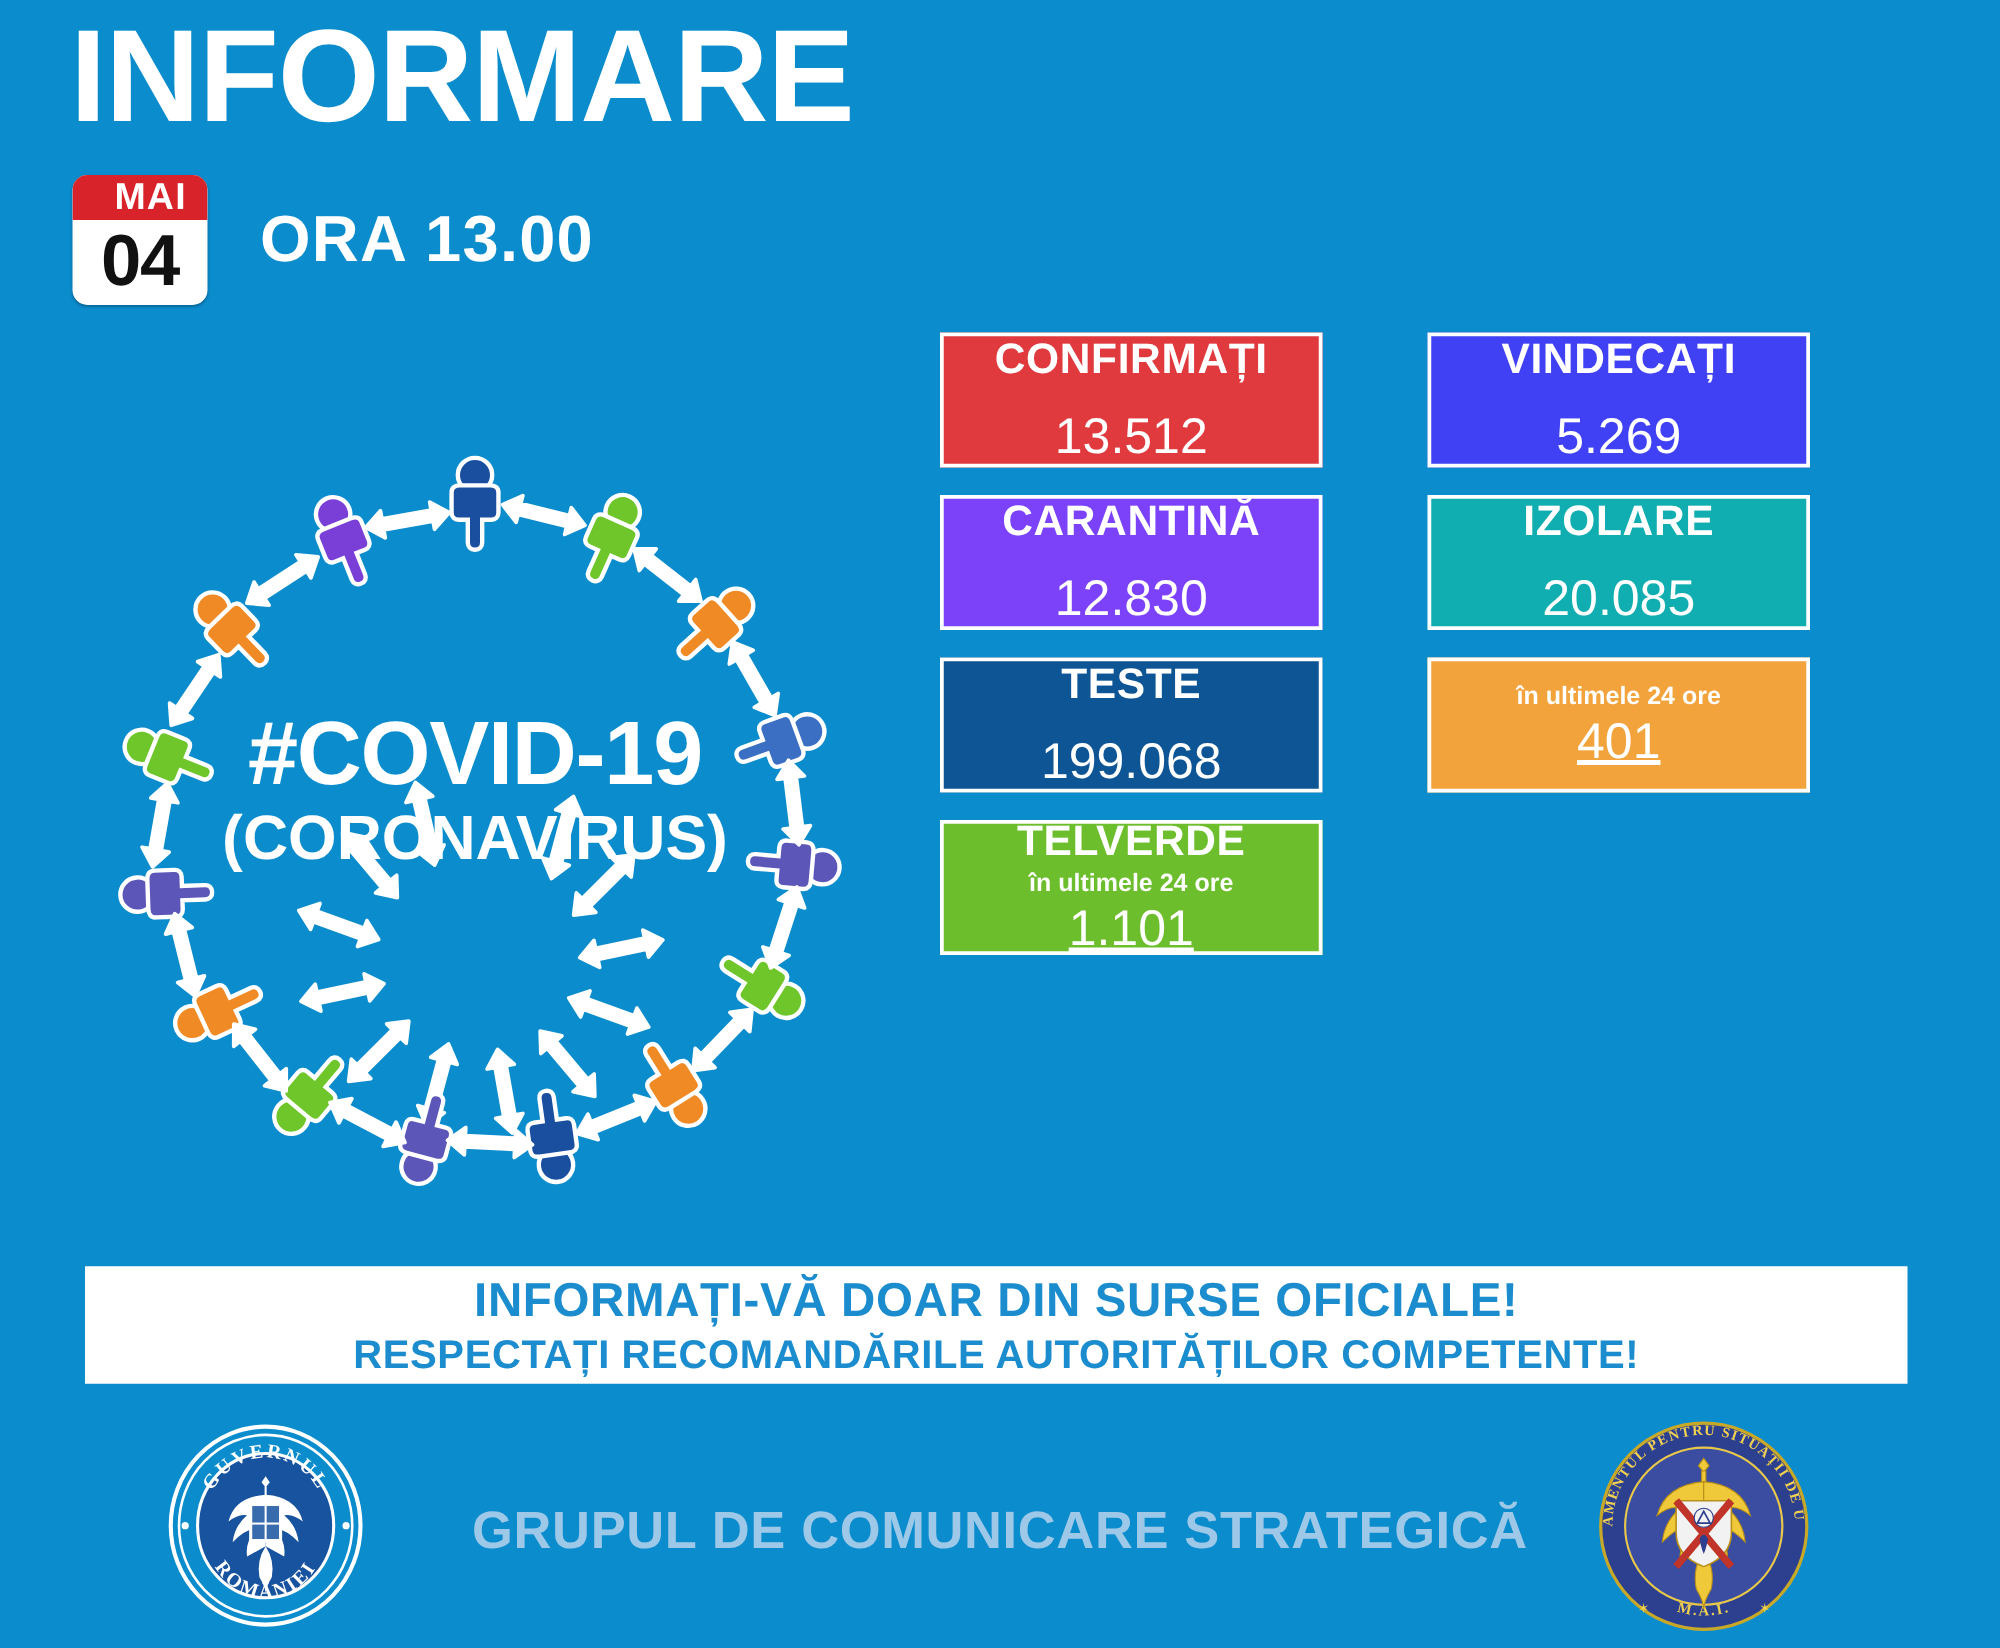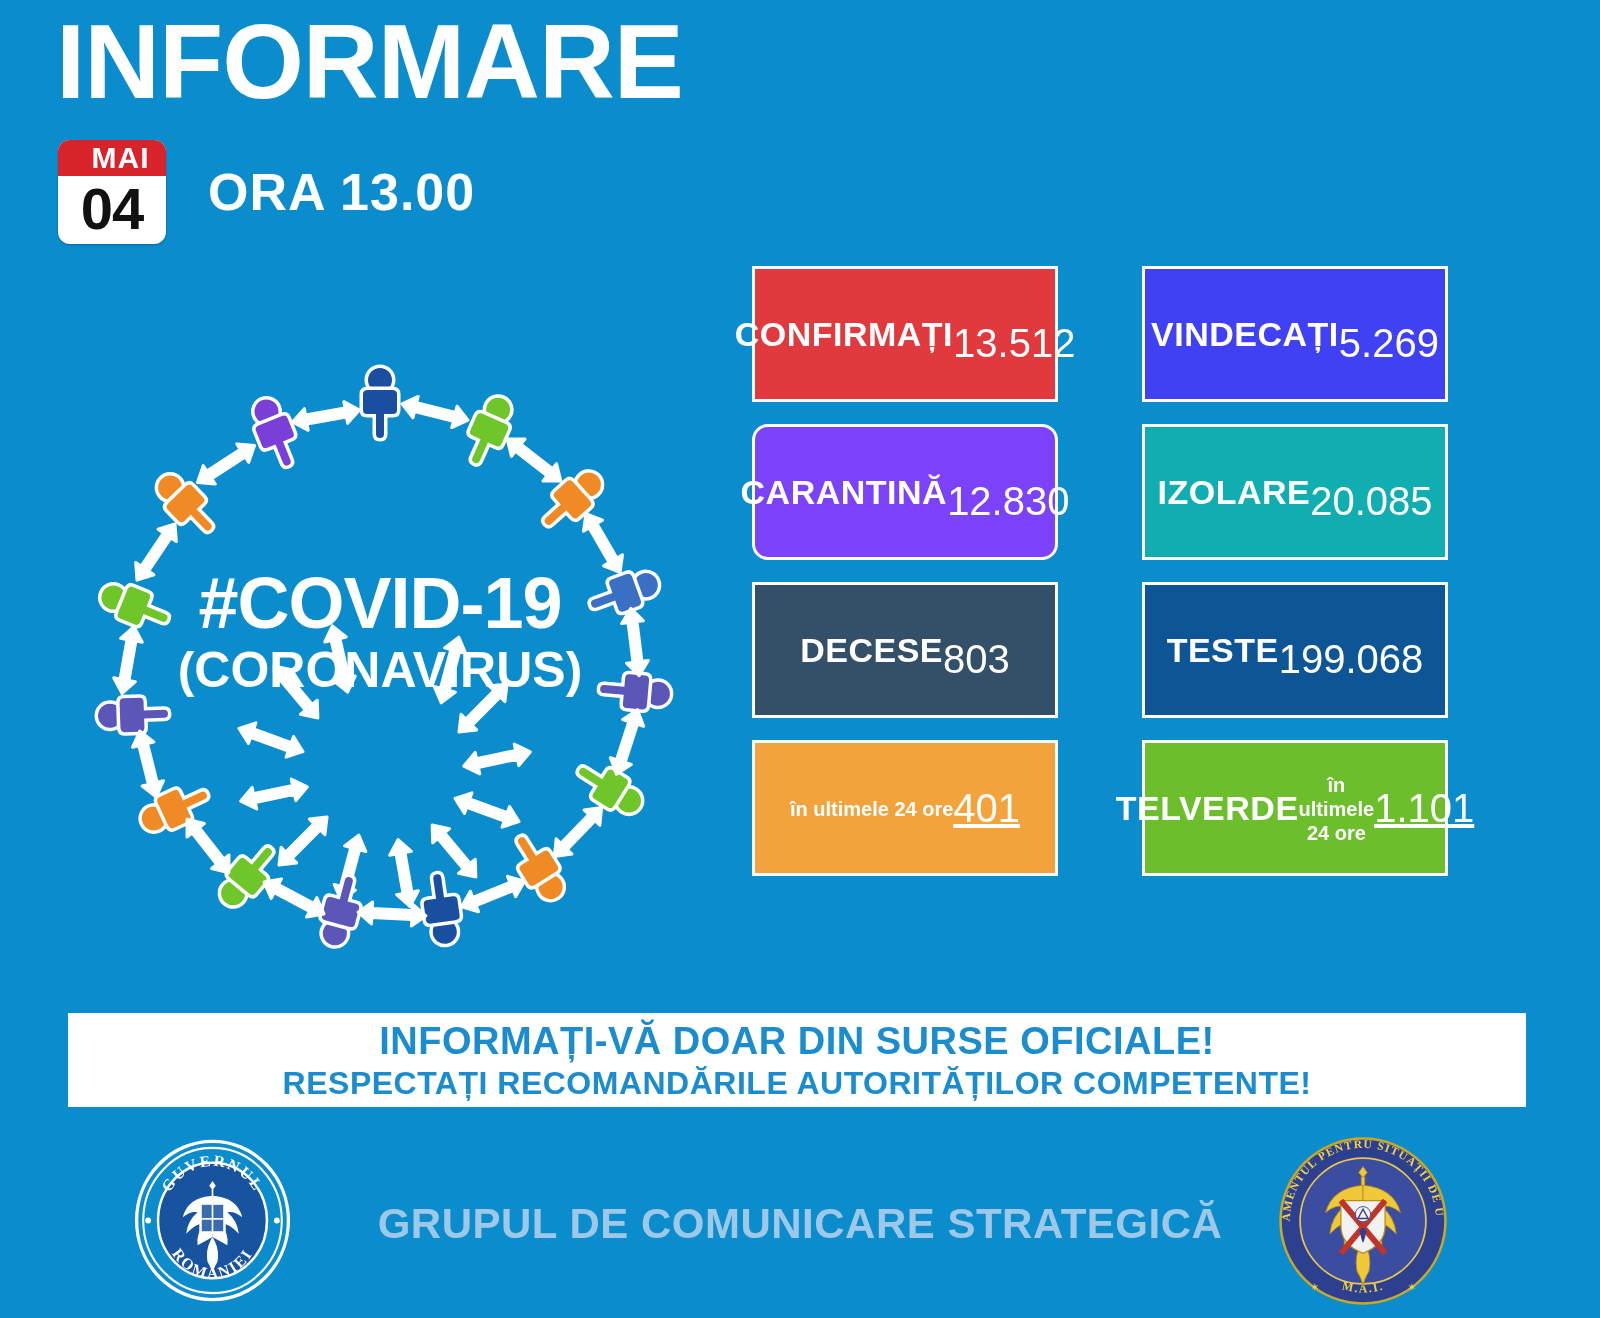--- a/index.html
+++ b/index.html
@@ -106,11 +106,11 @@
     grid-row-gap: 22px;
   }
   .card {
-    height: 136px;
+    height: 108px;
     border: 3px solid #ffffff;
     color: #ffffff;
     display: flex;
-    flex-direction: row;
+    flex-direction: column;
     align-items: center;
     justify-content: center;
     text-align: center;

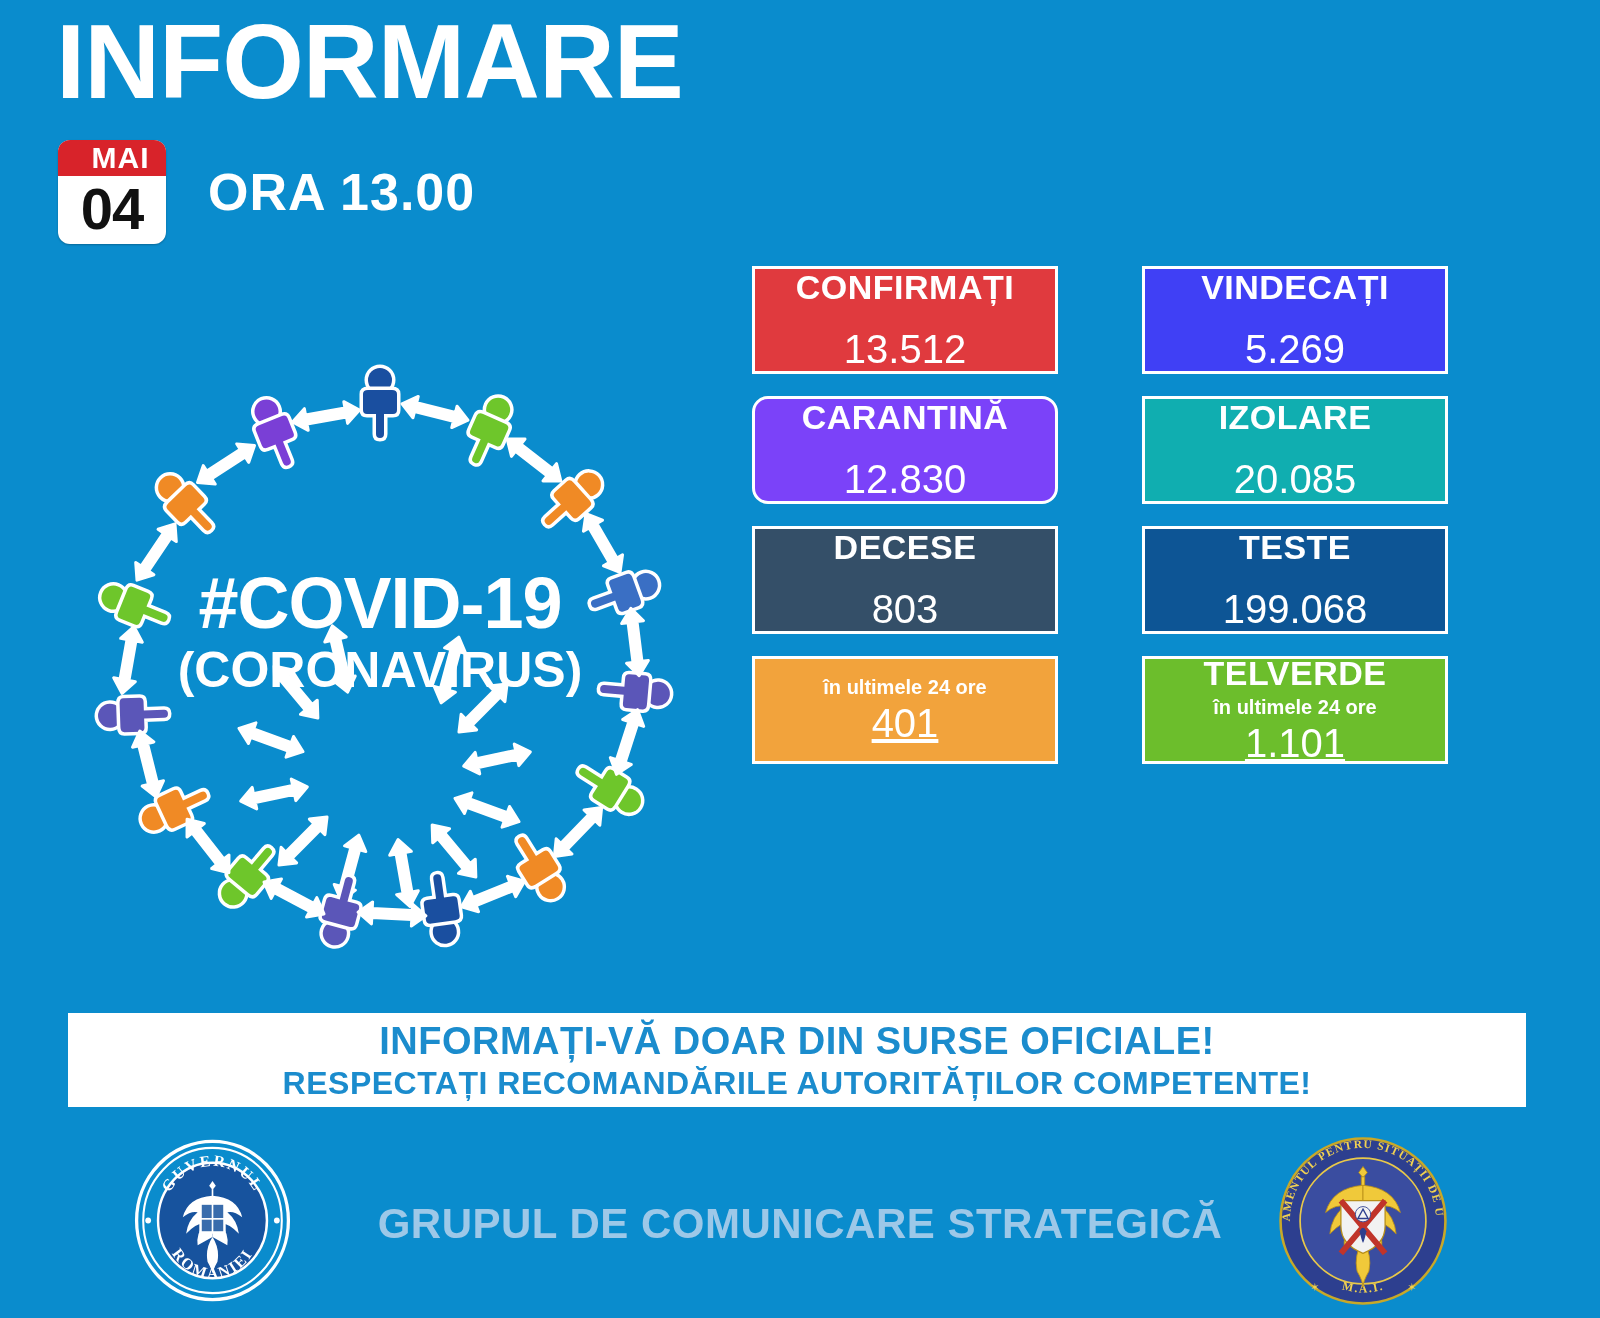--- a/index.html
+++ b/index.html
@@ -369,7 +369,7 @@
         <div class="card-label">VINDECAȚI</div>
         <div class="card-value">5.269</div>
       </div>
-      <div class="card" style="background: rgb(123, 66, 249); border-radius: 16px;">
+      <div class="card" style="background: rgb(123, 66, 249);">
         <div class="card-label">CARANTINĂ</div>
         <div class="card-value">12.830</div>
       </div>

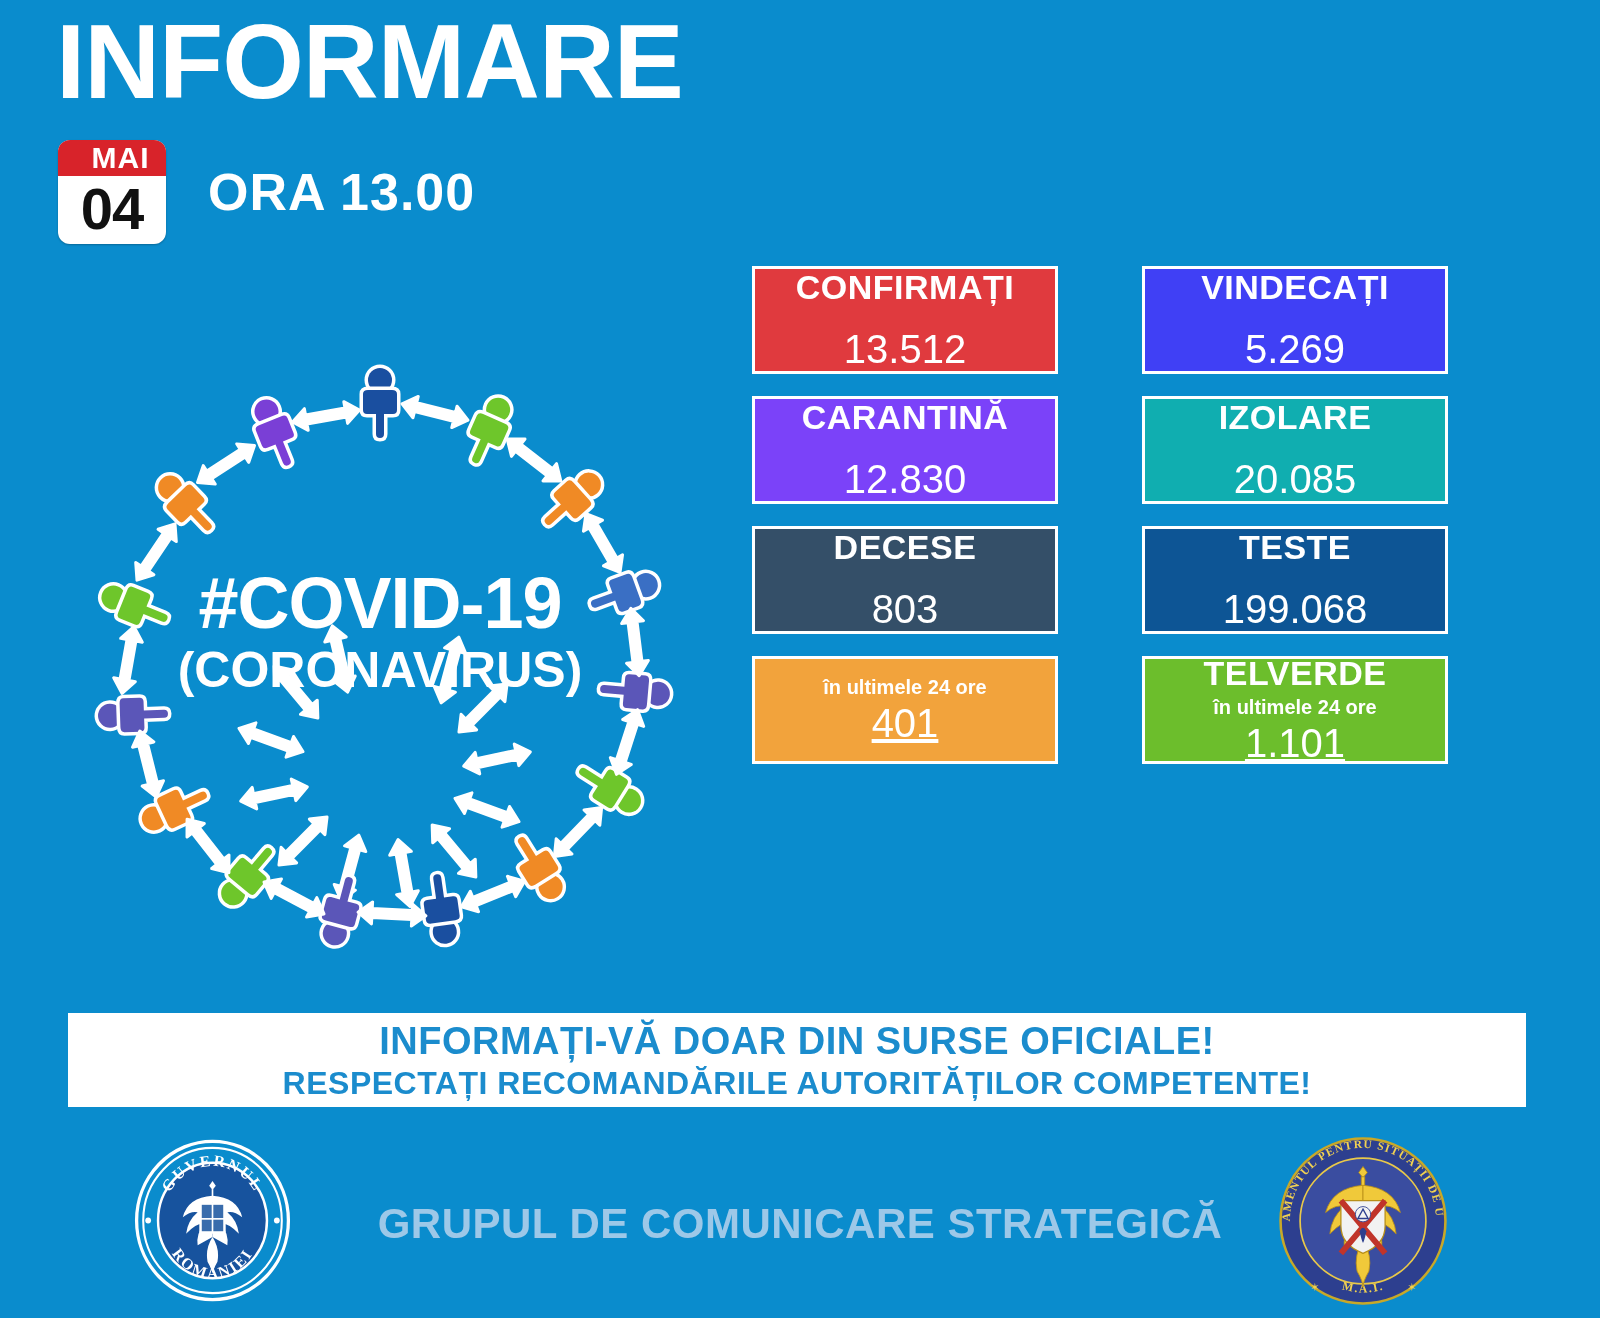--- a/index.html
+++ b/index.html
@@ -376,10 +376,6 @@
       <div class="card" style="background: rgb(16, 174, 176);">
         <div class="card-label">IZOLARE</div>
         <div class="card-value">20.085</div>
-      </div>
-      <div class="card" style="background: rgb(52, 79, 104);">
-        <div class="card-label">DECESE</div>
-        <div class="card-value">803</div>
       </div>
       <div class="card" style="background: rgb(13, 85, 149);">
         <div class="card-label">TESTE</div>

